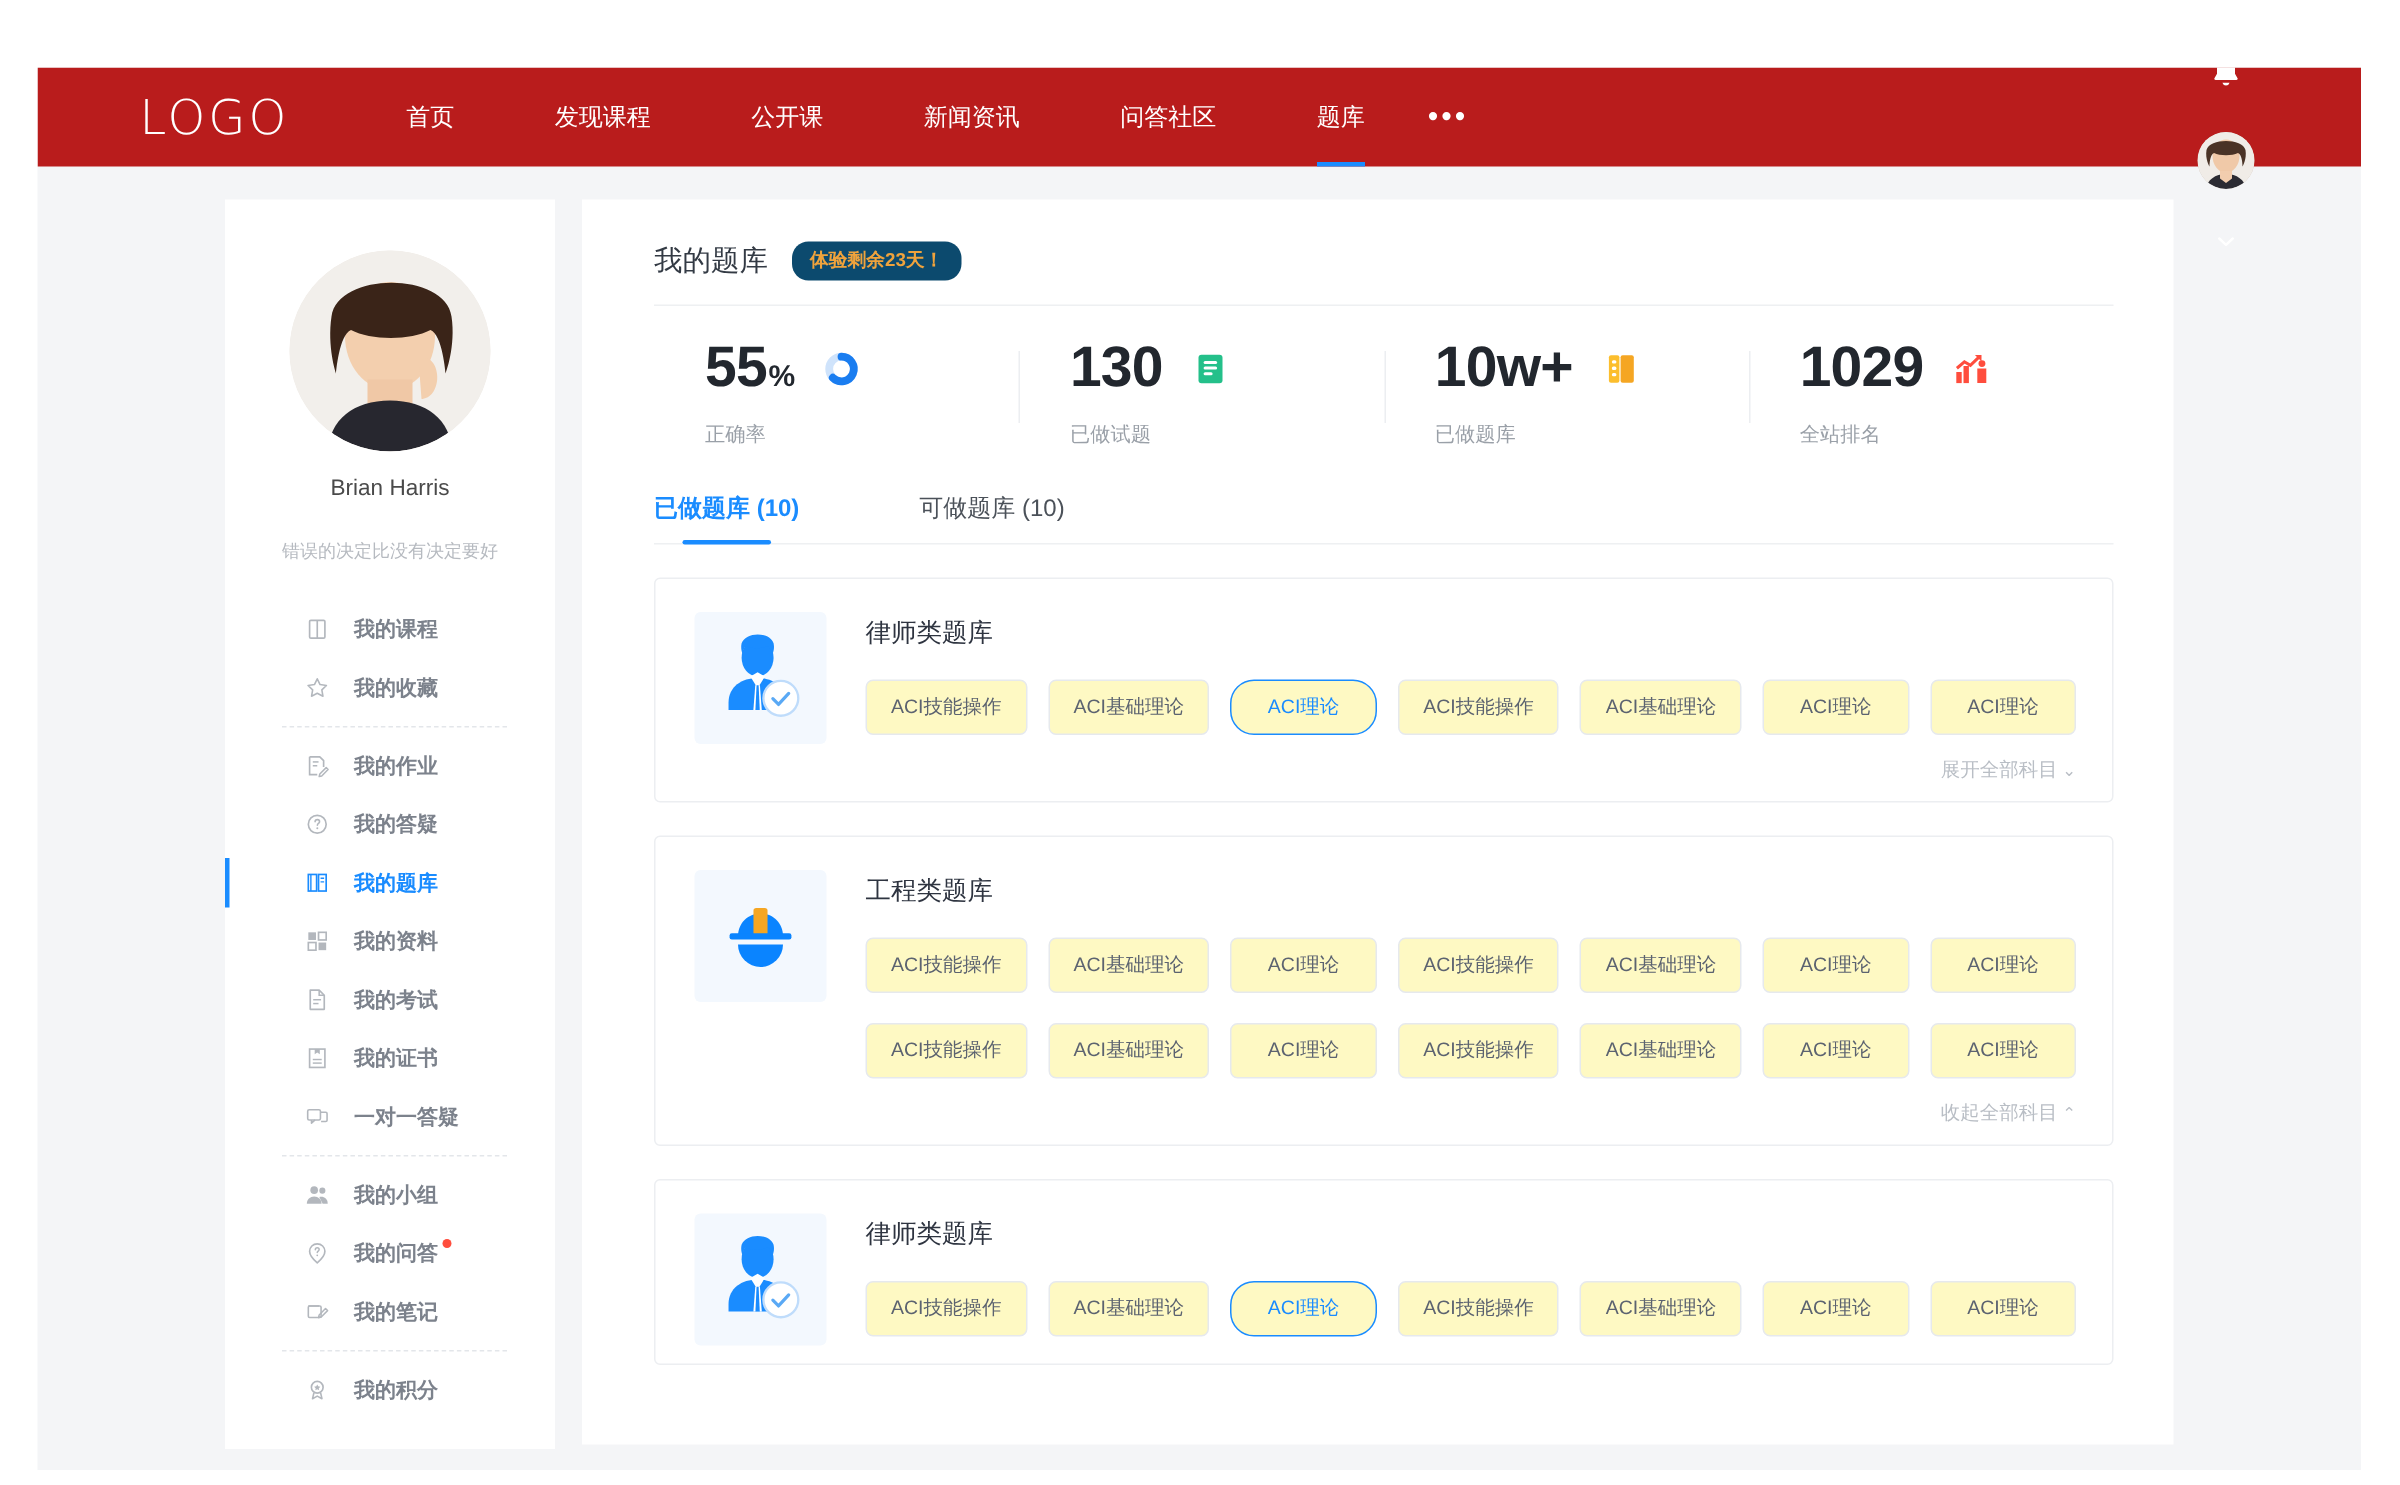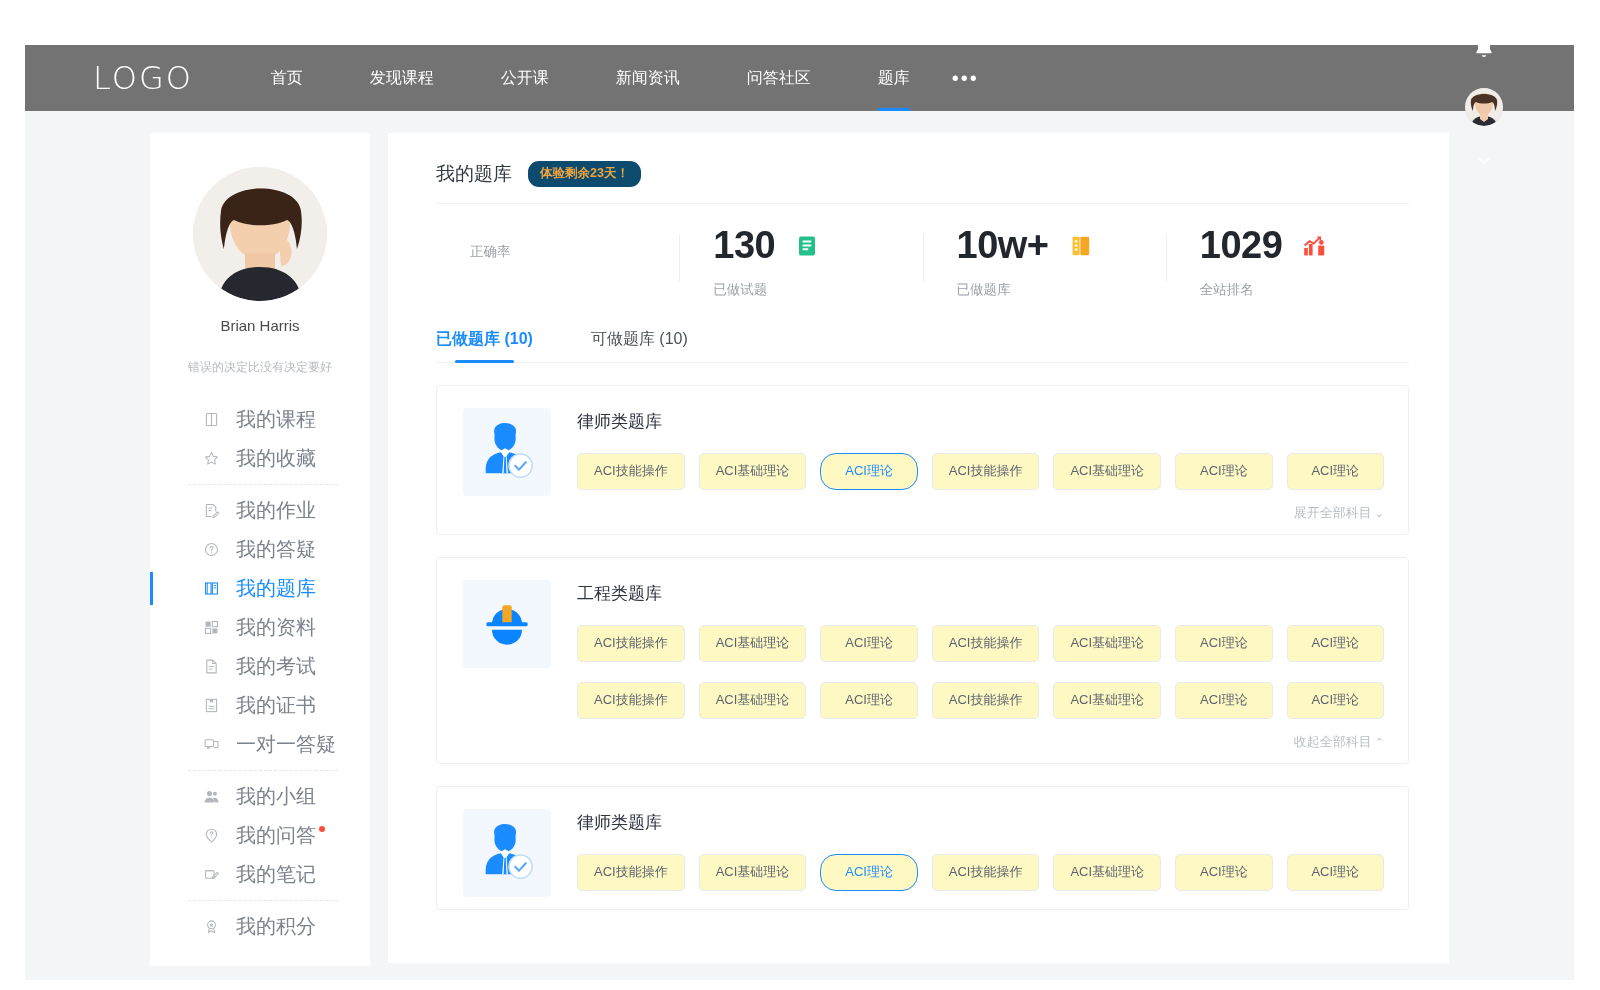--- a/index.html
+++ b/index.html
@@ -26,7 +26,7 @@
   
   .navbar {
     height: 66px;
-    background: #737373;
+    background: #b91c1c;
     display: flex;
     align-items: center;
     position: relative;

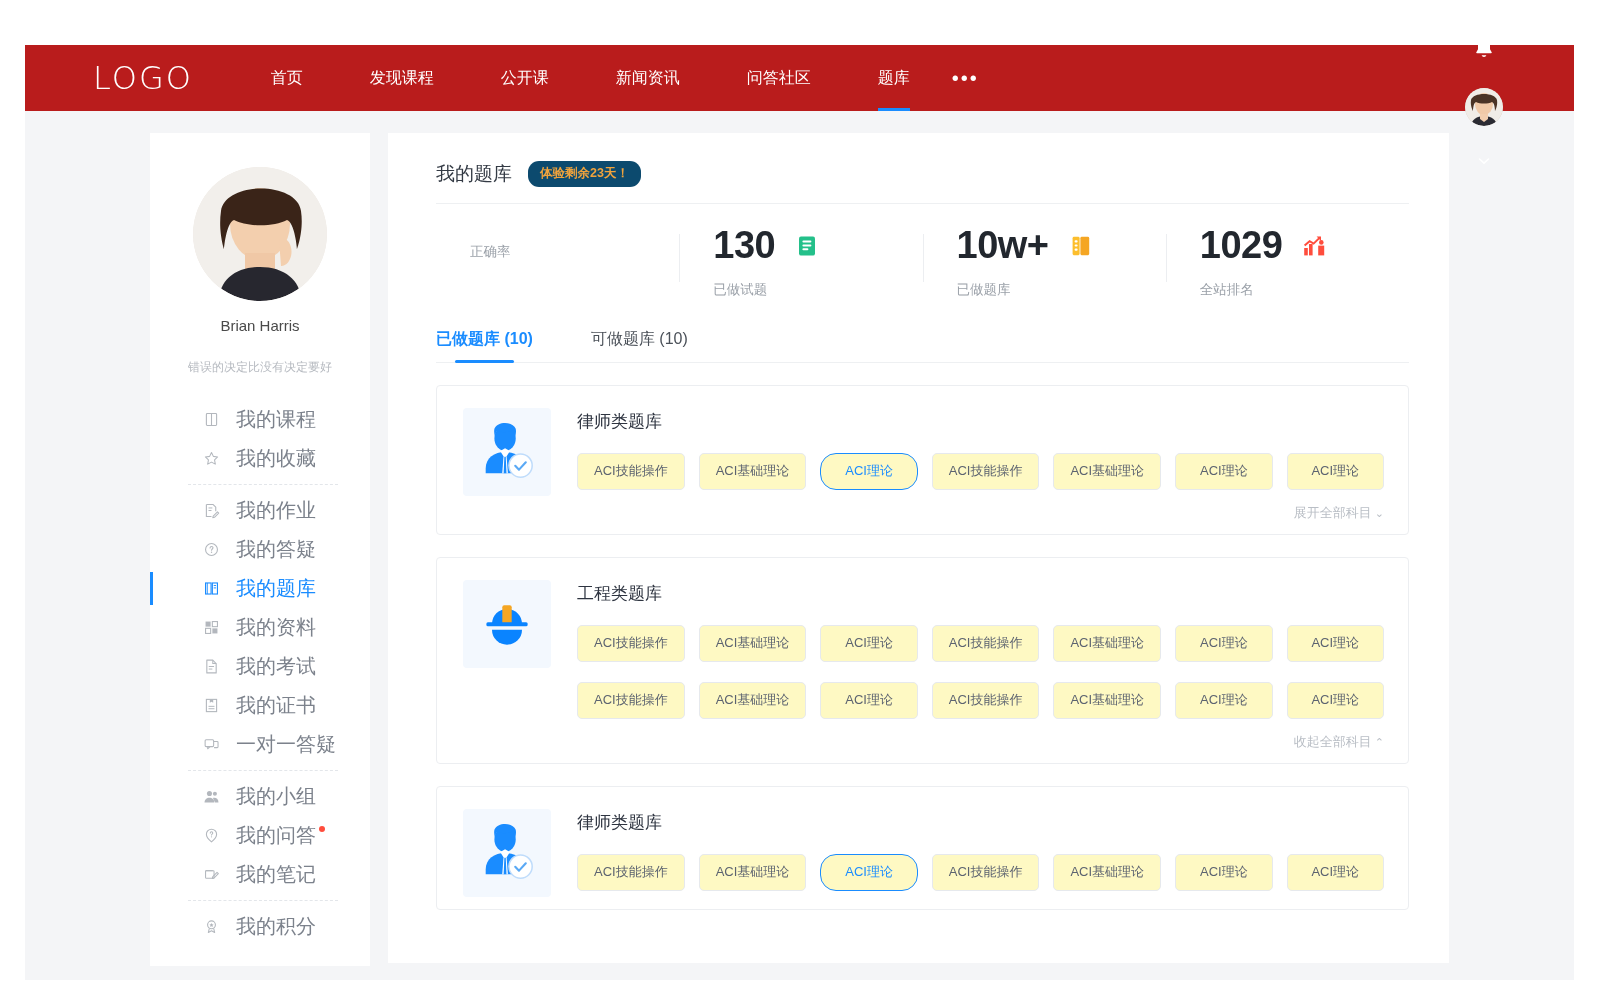--- a/index.html
+++ b/index.html
@@ -494,6 +494,13 @@
 
         <div class="stats" id="statsRow">
             <div class="stat">
+              <div class="stat-row">
+                <div class="stat-num"><span>55</span><span class="pct">%</span></div>
+                <div class="stat-ico"><svg viewBox="0 0 26 26" width="26" height="26">
+                    <circle cx="13" cy="13" r="8.2" fill="none" stroke="#cfe3fb" stroke-width="5.2"></circle>
+                    <path d="M13 4.8a8.2 8.2 0 1 1-5.8 14" fill="none" stroke="#1a7df0" stroke-width="5.2" stroke-linecap="round"></path>
+                  </svg></div>
+              </div>
               <div class="stat-label">正确率</div>
             </div>
             <div class="stat">

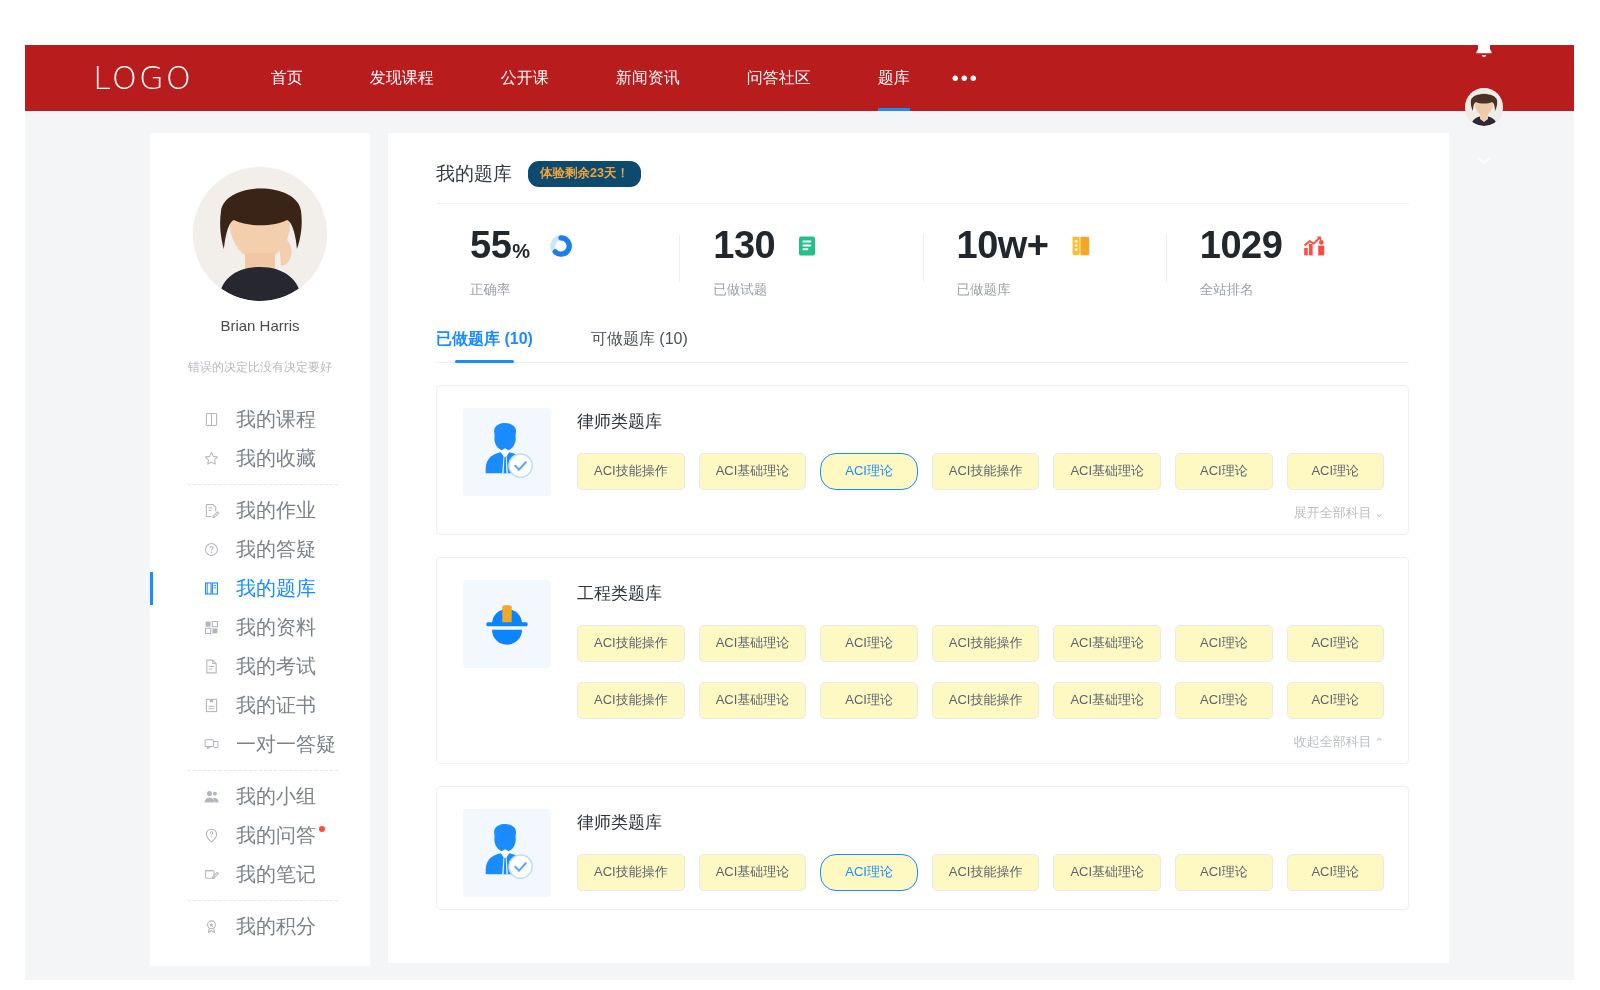--- a/index.html
+++ b/index.html
@@ -210,7 +210,7 @@
 
   
   .tabs {
-    display: flex; gap: 58px;
+    display: flex; gap: 80px;
     margin-top: 22px;
     border-bottom: 1px solid #eef0f2;
     padding-bottom: 0;

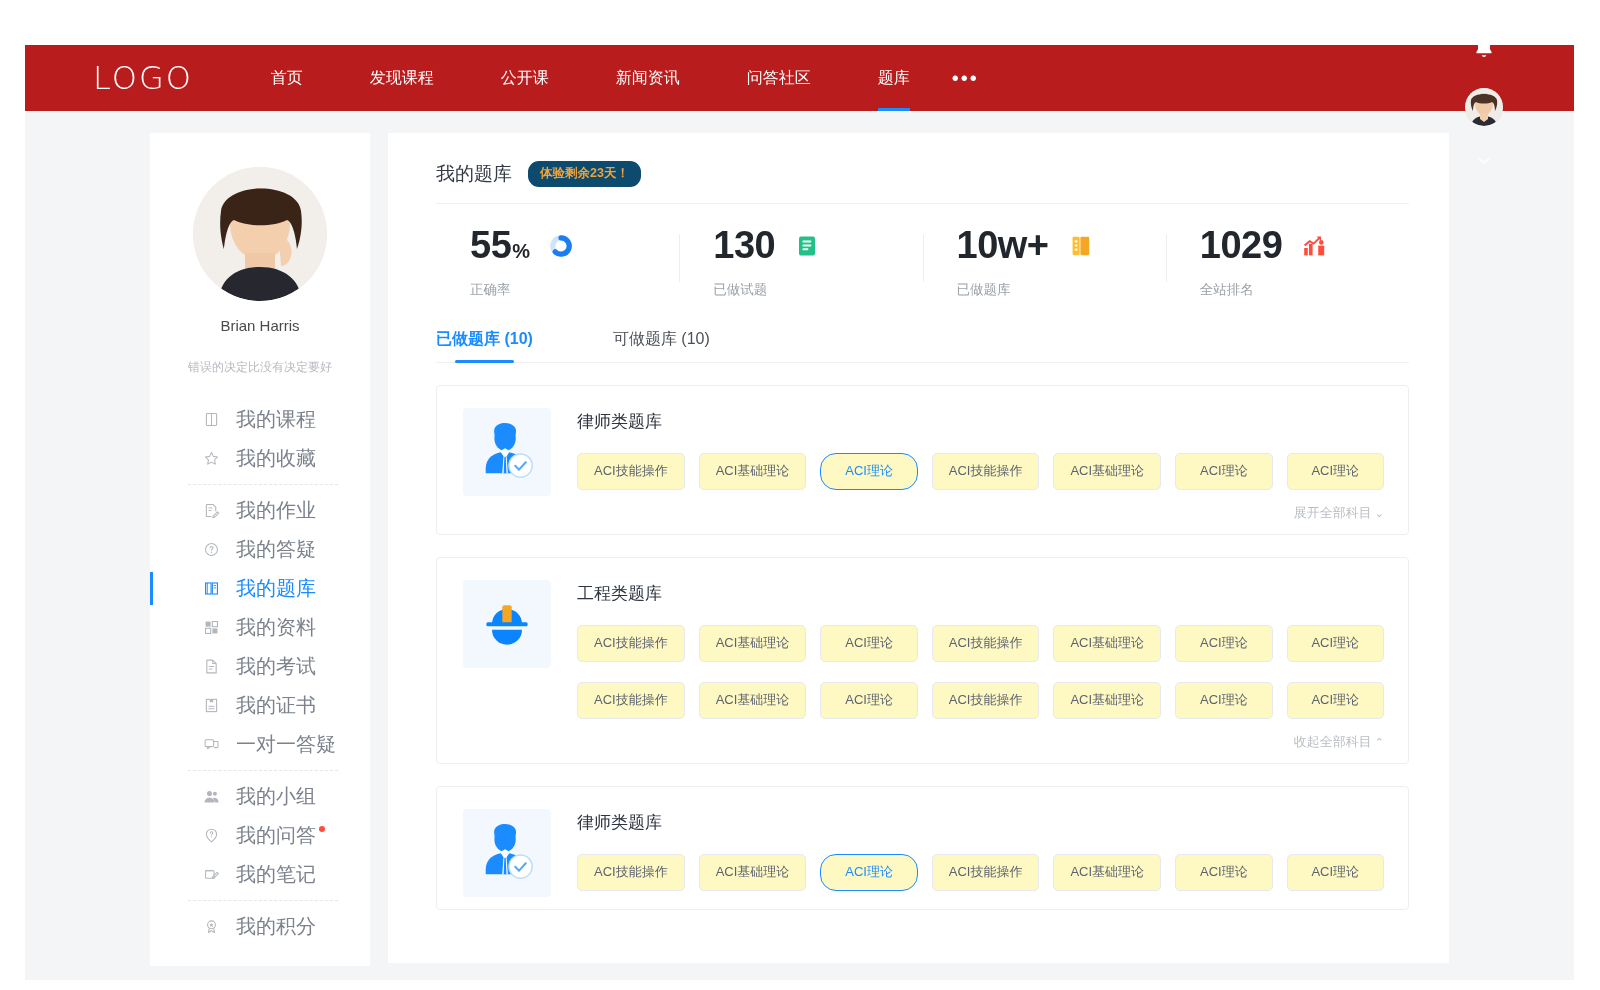--- a/index.html
+++ b/index.html
@@ -133,7 +133,8 @@
     cursor: pointer;
     position: relative;
     color: #7c828c;
-    font-size: 20px;
+    font-size: 14px;
+    font-weight: bold;
   }
   .side-item .sico {
     width: 18px; height: 18px;

